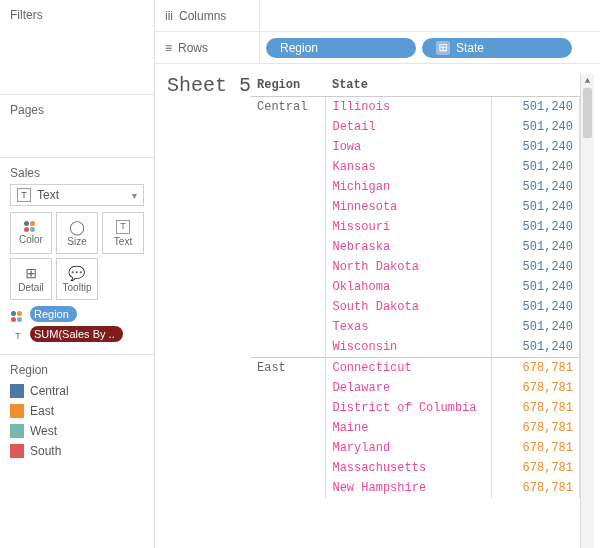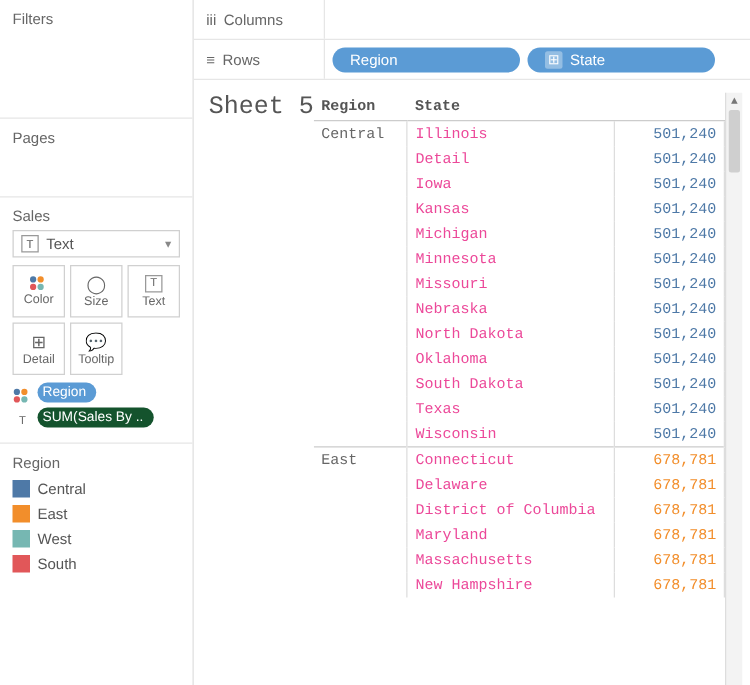--- a/index.html
+++ b/index.html
@@ -70,7 +70,7 @@
     white-space: nowrap;
   }
   .pill-blue { background: #5b9bd5; }
-  .pill-green { background: #14532d; }
+  .pill-green { background: #7f1d1d; }
   .pill-ico {
     background: #fff;
     color: #666;

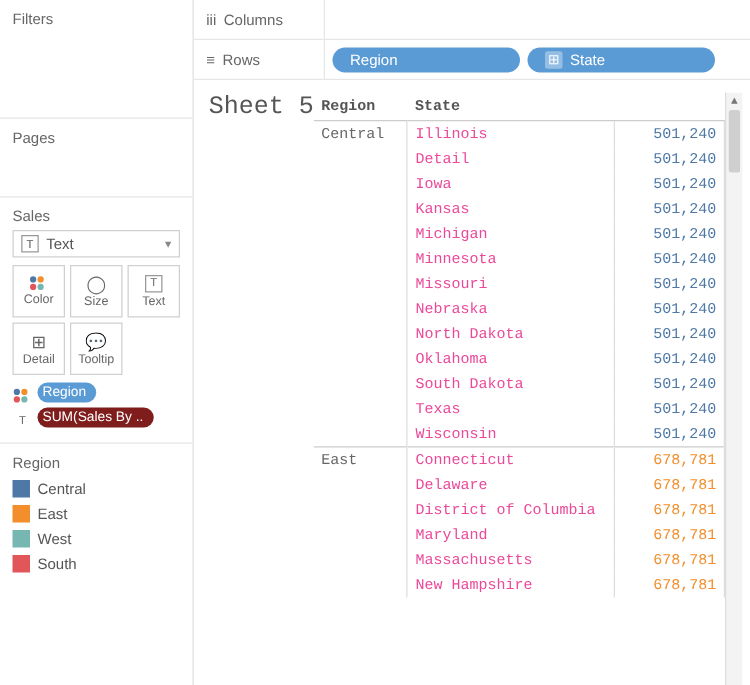--- a/index.html
+++ b/index.html
@@ -452,6 +452,11 @@
               </tr>
               <tr>
                 <td class="region-cell"></td>
+                <td class="state-cell">Maine</td>
+                <td class="val-cell" style="color:#f28e2b">678,781</td>
+              </tr>
+              <tr>
+                <td class="region-cell"></td>
                 <td class="state-cell">Maryland</td>
                 <td class="val-cell" style="color:#f28e2b">678,781</td>
               </tr>

